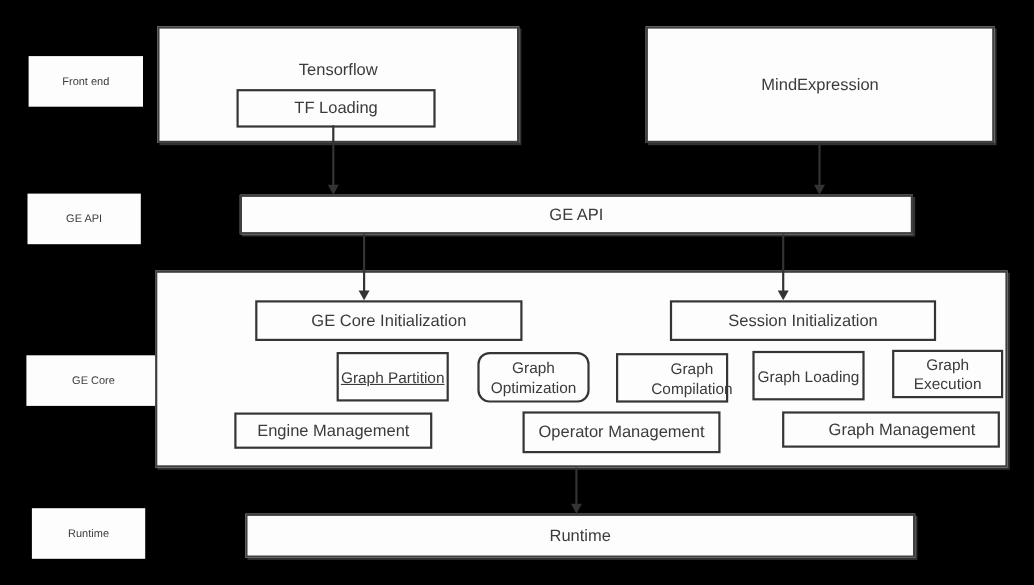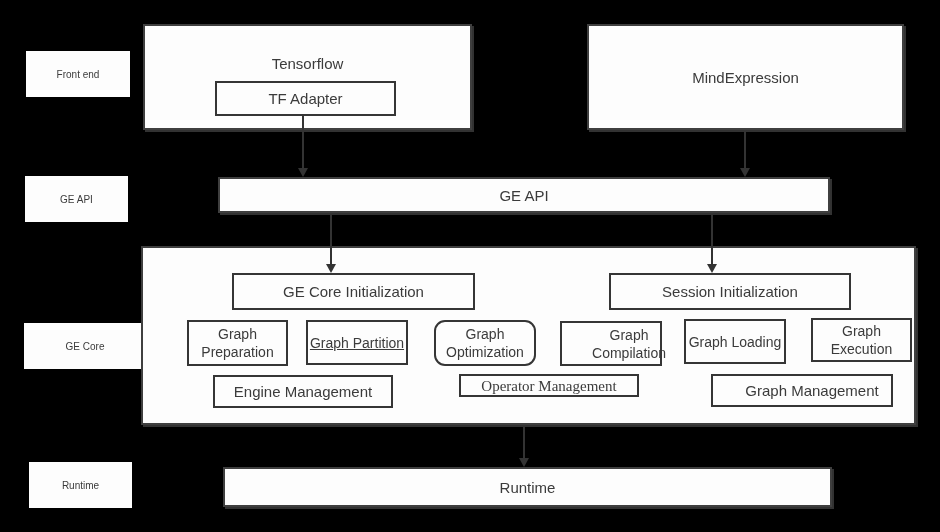--- a/index.html
+++ b/index.html
@@ -111,7 +111,7 @@
   <div class="box b-tensorflow">
     <div class="box-title">Tensorflow</div>
     <div class="b-tfadapter">
-      <div class="center-label">TF Adapter</div>
+      <div class="center-label">TF Loading</div>
     </div>
   </div>
 

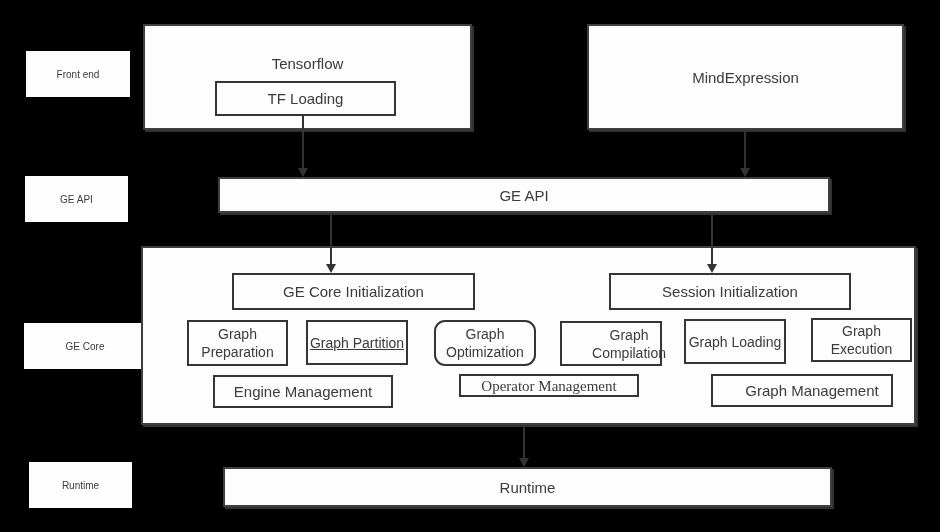--- a/index.html
+++ b/index.html
@@ -128,7 +128,6 @@
   <div class="inbox b-gecore-init">GE Core Initialization</div>
   <div class="inbox b-session-init">Session Initialization</div>
 
-  <div class="inbox mod m-prep">Graph Preparation</div>
   <div class="inbox mod m-part">Graph Partition</div>
   <div class="inbox mod m-opt">Graph Optimization</div>
   <div class="inbox mod m-comp">Graph Compilation</div>

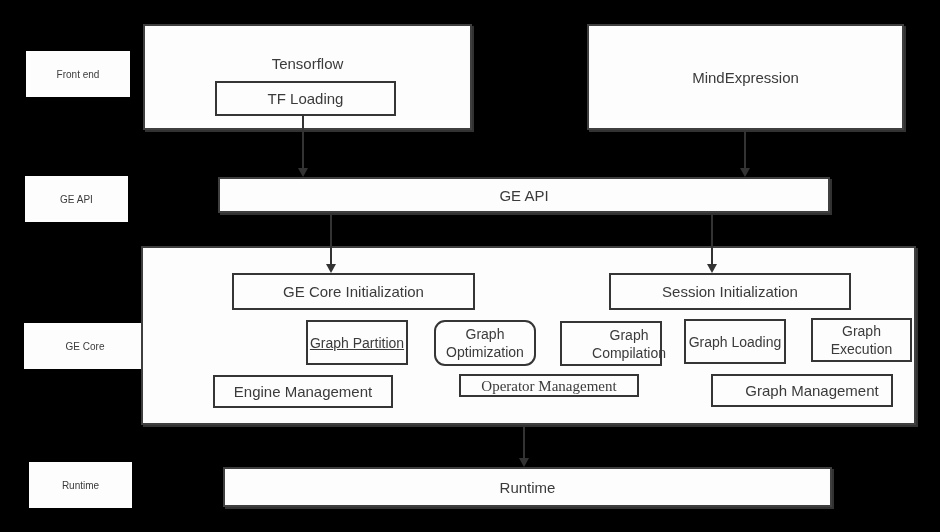--- a/index.html
+++ b/index.html
@@ -79,7 +79,7 @@
   .m-load{left:664px;top:319px;width:102px;height:45px;}
   .m-exec{left:791px;top:318px;width:101px;height:44px;}
   .m-engine{left:193px;top:375px;width:180px;height:33px;}
-  .m-operator{left:439px;top:374px;width:180px;height:23px;font-family:Liberation Serif, serif;}
+  .m-operator{left:455px;top:374px;width:180px;height:38px;}
   .m-graphmgmt{left:691px;top:374px;width:182px;height:33px;padding-left:20px;}
 
   

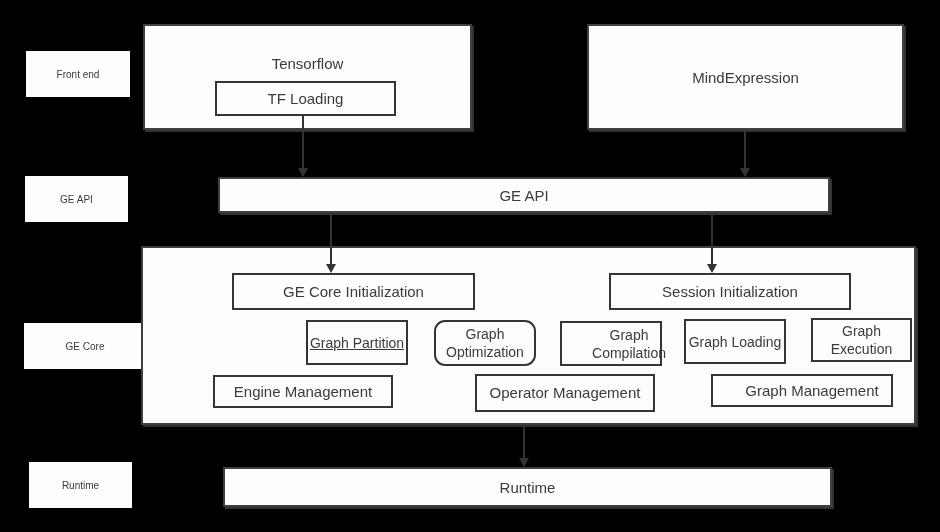--- a/index.html
+++ b/index.html
@@ -80,7 +80,7 @@
   .m-exec{left:791px;top:318px;width:101px;height:44px;}
   .m-engine{left:193px;top:375px;width:180px;height:33px;}
   .m-operator{left:455px;top:374px;width:180px;height:38px;}
-  .m-graphmgmt{left:691px;top:374px;width:182px;height:33px;padding-left:20px;}
+  .m-graphmgmt{left:691px;top:374px;width:198px;height:33px;padding-left:20px;}
 
   
   .arrow{position:absolute;width:10px;z-index:5;}

